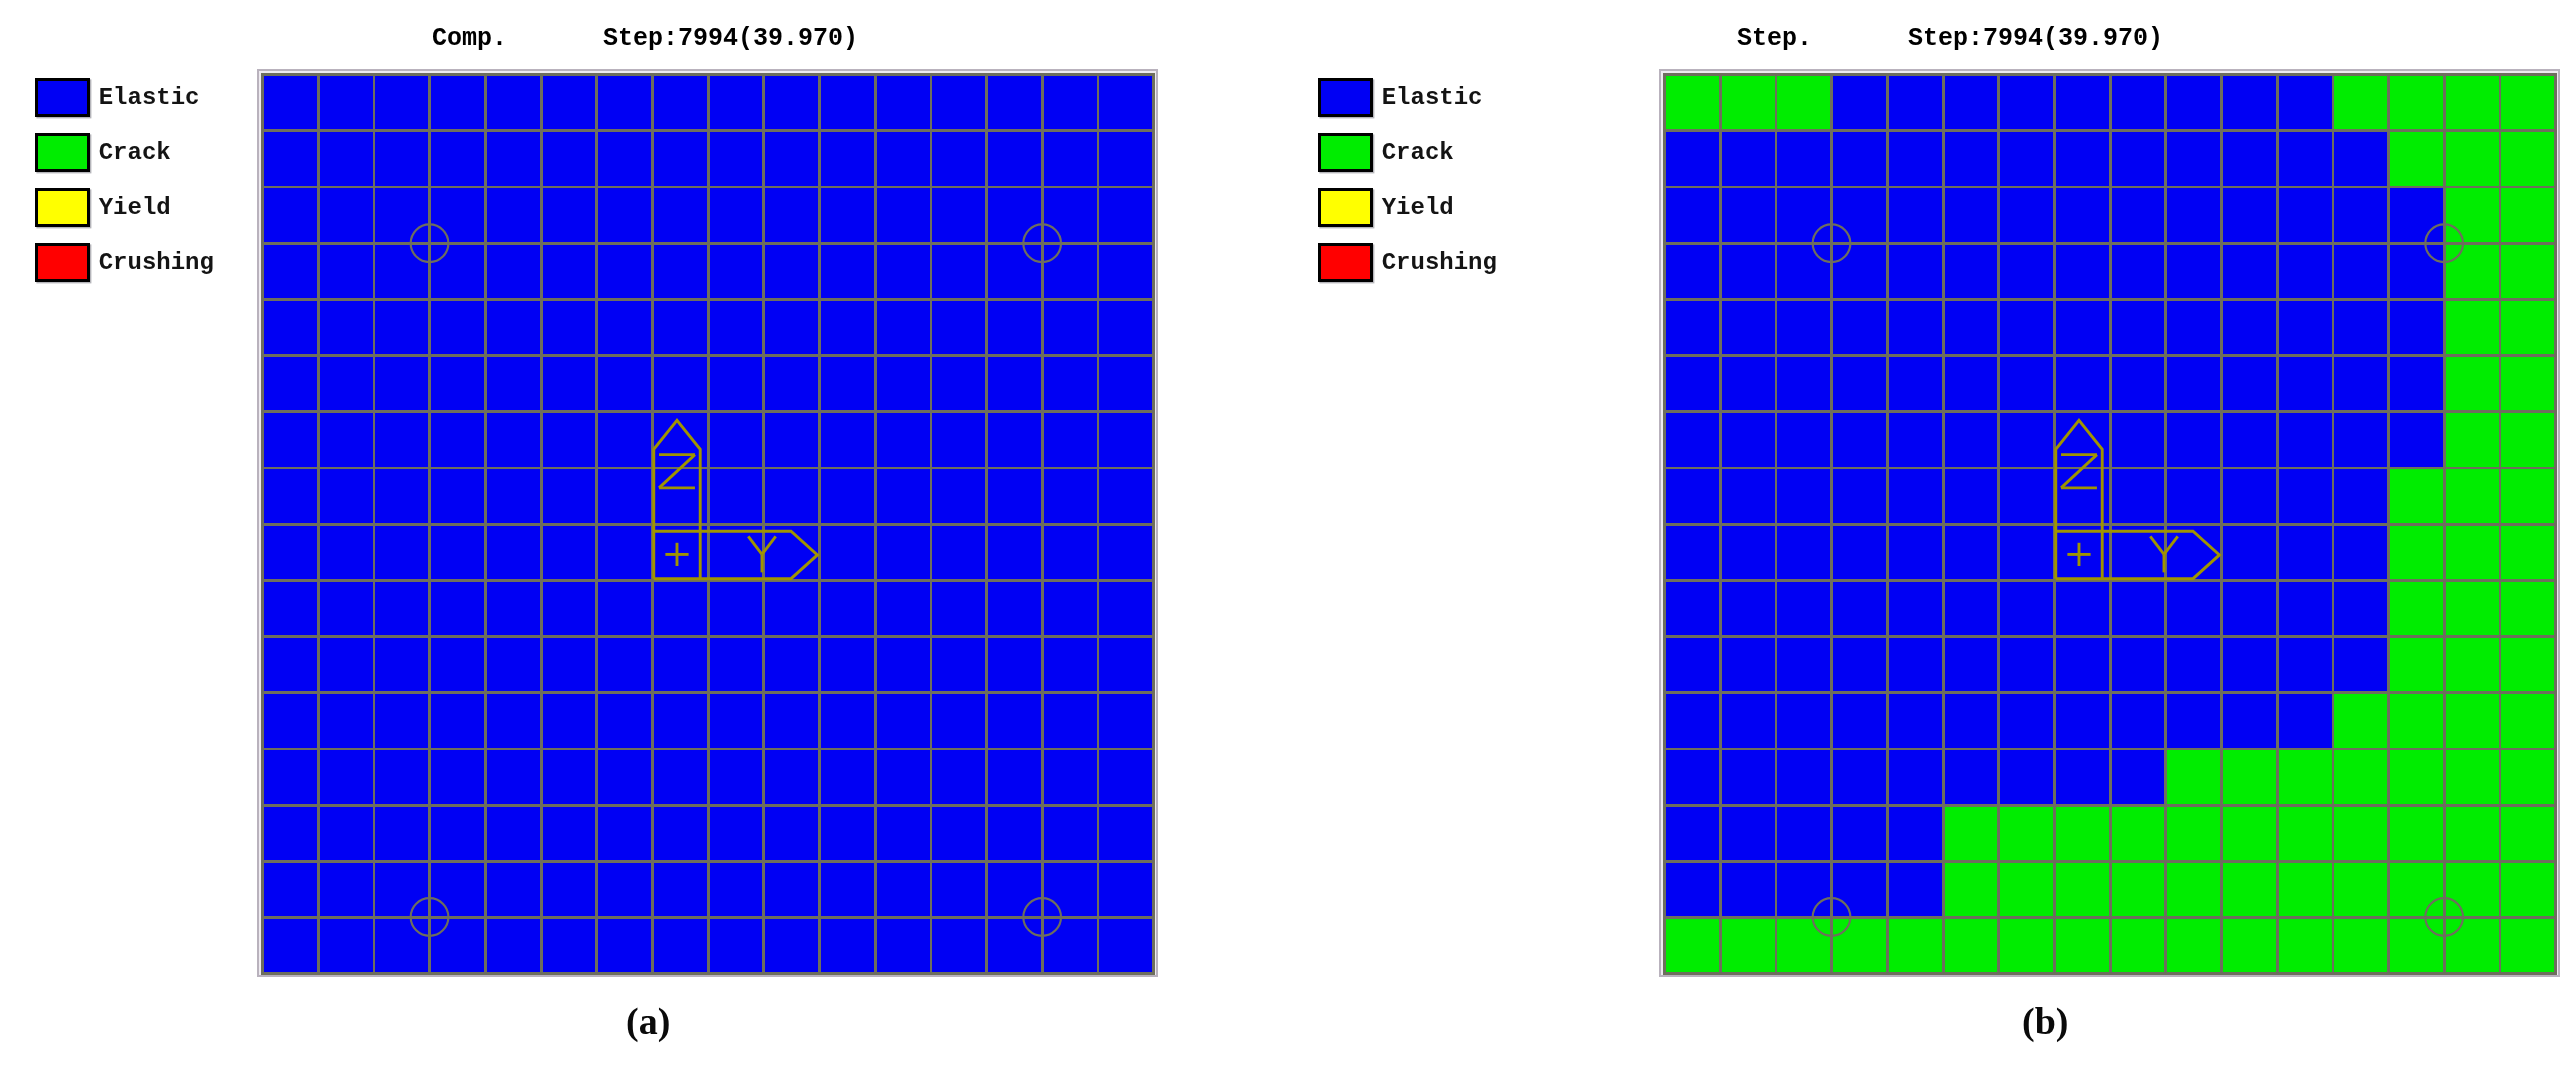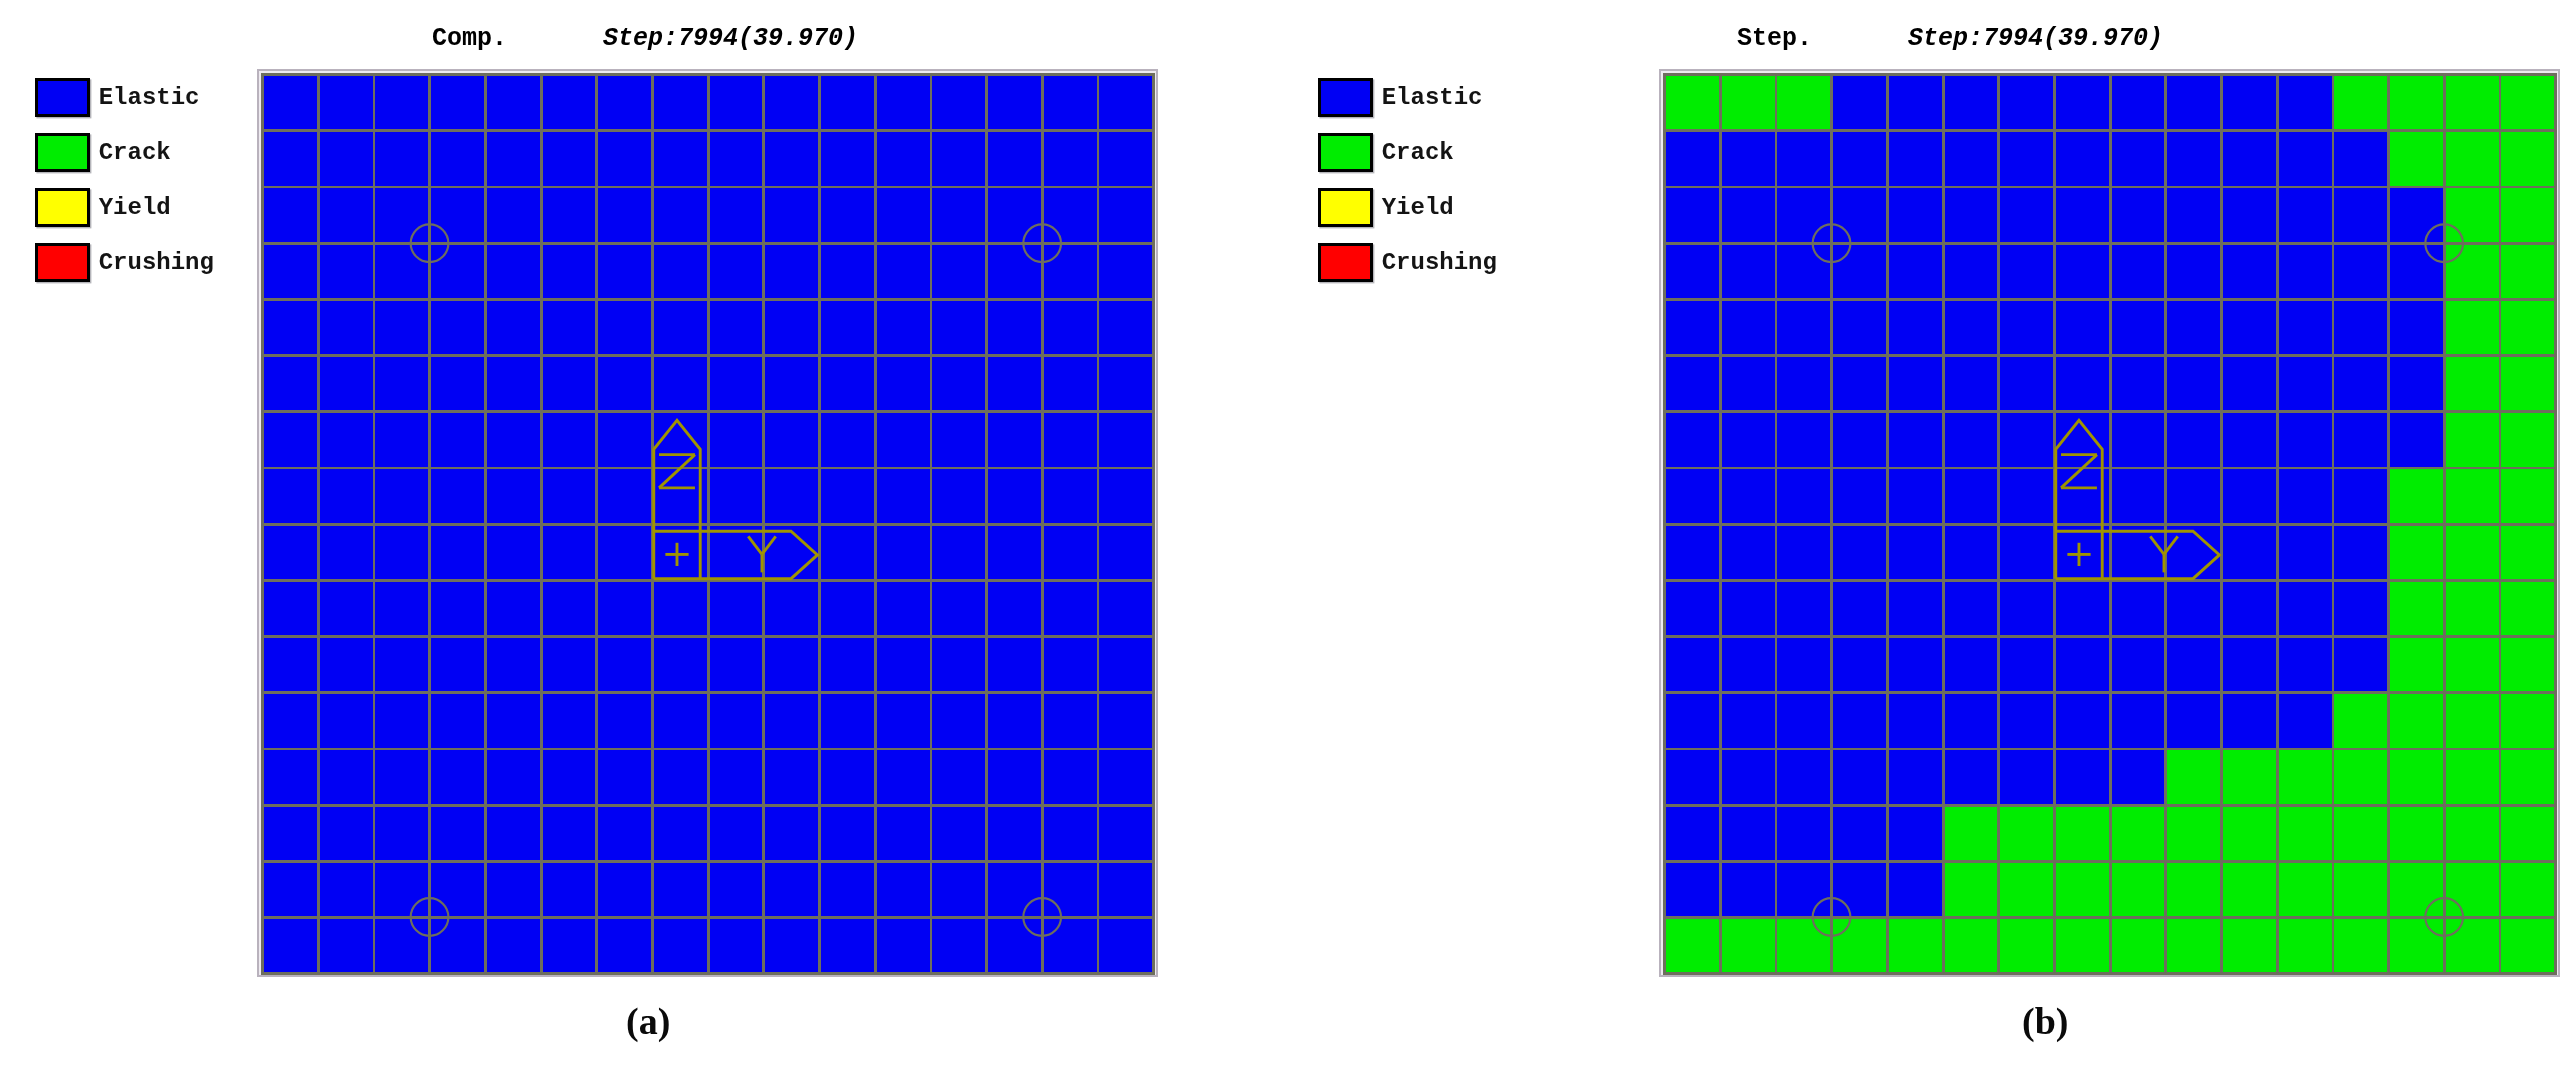--- a/index.html
+++ b/index.html
@@ -52,7 +52,7 @@
 
   .header-mode { display: inline-block; }
   .header-gap  { display: inline-block; width: 96px; }
-  .header-step { display: inline-block; font-style: italic; }
+  .header-step { display: inline-block; }
 
   
   .legend {

